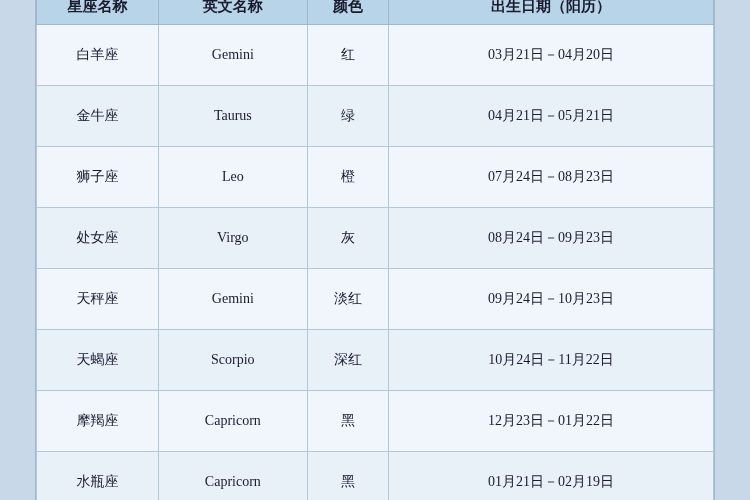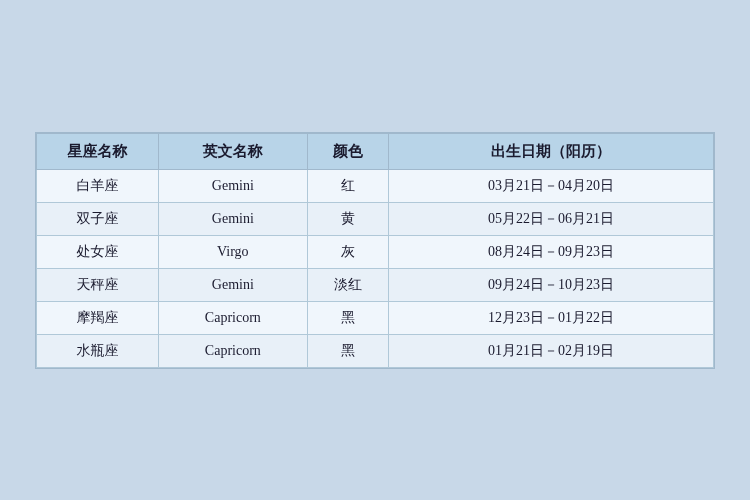--- a/index.html
+++ b/index.html
@@ -40,7 +40,7 @@
     }
     tbody td {
       border: 1px solid #b0c8d8;
-      padding: 7px 8px;
+      padding: 21px 8px;
       text-align: center;
       font-size: 14px;
       color: #1a1a2e;

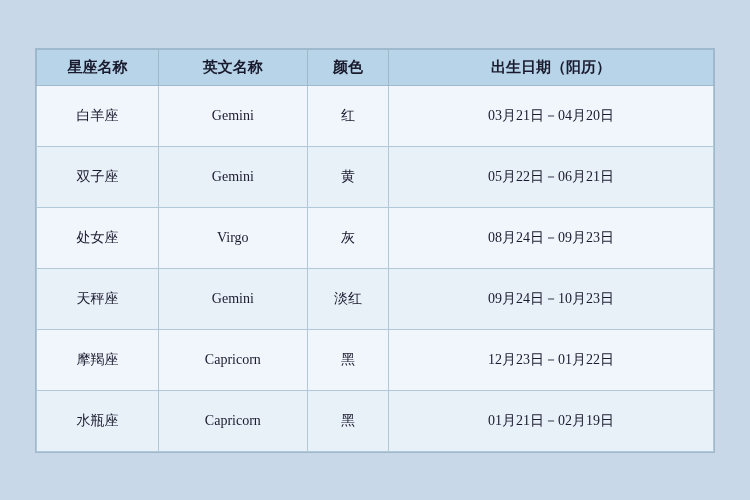--- a/index.html
+++ b/index.html
@@ -71,6 +71,12 @@
           <td>03月21日－04月20日</td>
         </tr>
         <tr>
+          <td>金牛座</td>
+          <td>Taurus</td>
+          <td>绿</td>
+          <td>04月21日－05月21日</td>
+        </tr>
+        <tr>
           <td>双子座</td>
           <td>Gemini</td>
           <td>黄</td>

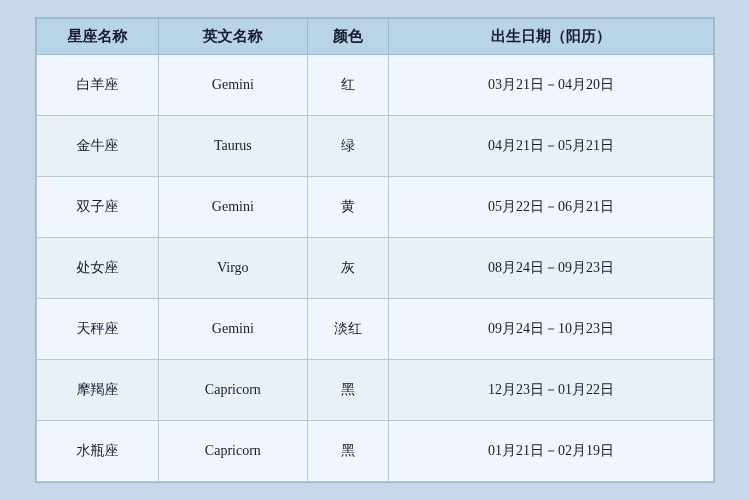--- a/index.html
+++ b/index.html
@@ -77,12 +77,6 @@
           <td>04月21日－05月21日</td>
         </tr>
         <tr>
-          <td>双子座</td>
-          <td>Gemini</td>
-          <td>黄</td>
-          <td>05月22日－06月21日</td>
-        </tr>
-        <tr>
           <td>处女座</td>
           <td>Virgo</td>
           <td>灰</td>

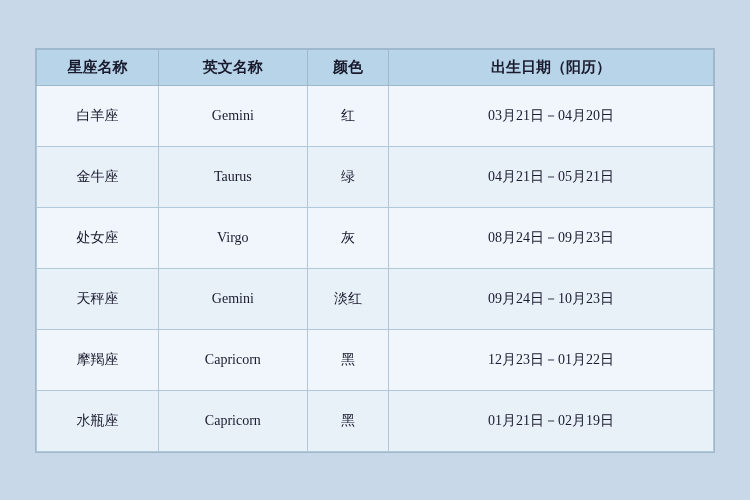--- a/index.html
+++ b/index.html
@@ -77,6 +77,12 @@
           <td>04月21日－05月21日</td>
         </tr>
         <tr>
+          <td>狮子座</td>
+          <td>Leo</td>
+          <td>橙</td>
+          <td>07月24日－08月23日</td>
+        </tr>
+        <tr>
           <td>处女座</td>
           <td>Virgo</td>
           <td>灰</td>

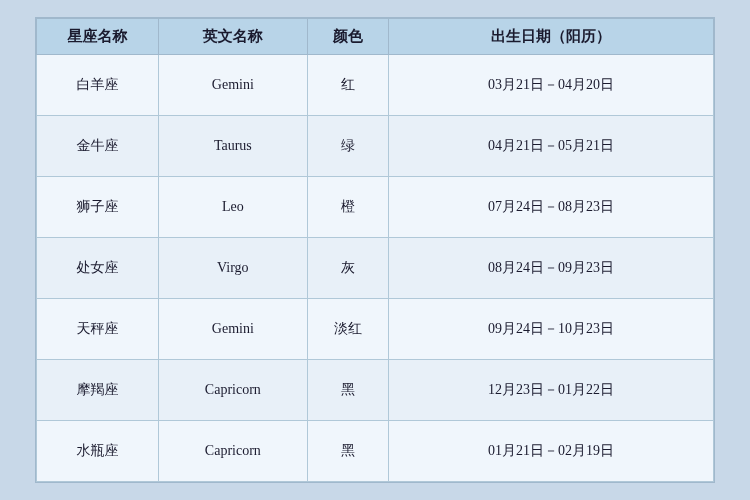--- a/index.html
+++ b/index.html
@@ -95,6 +95,12 @@
           <td>09月24日－10月23日</td>
         </tr>
         <tr>
+          <td>天蝎座</td>
+          <td>Scorpio</td>
+          <td>深红</td>
+          <td>10月24日－11月22日</td>
+        </tr>
+        <tr>
           <td>摩羯座</td>
           <td>Capricorn</td>
           <td>黑</td>

